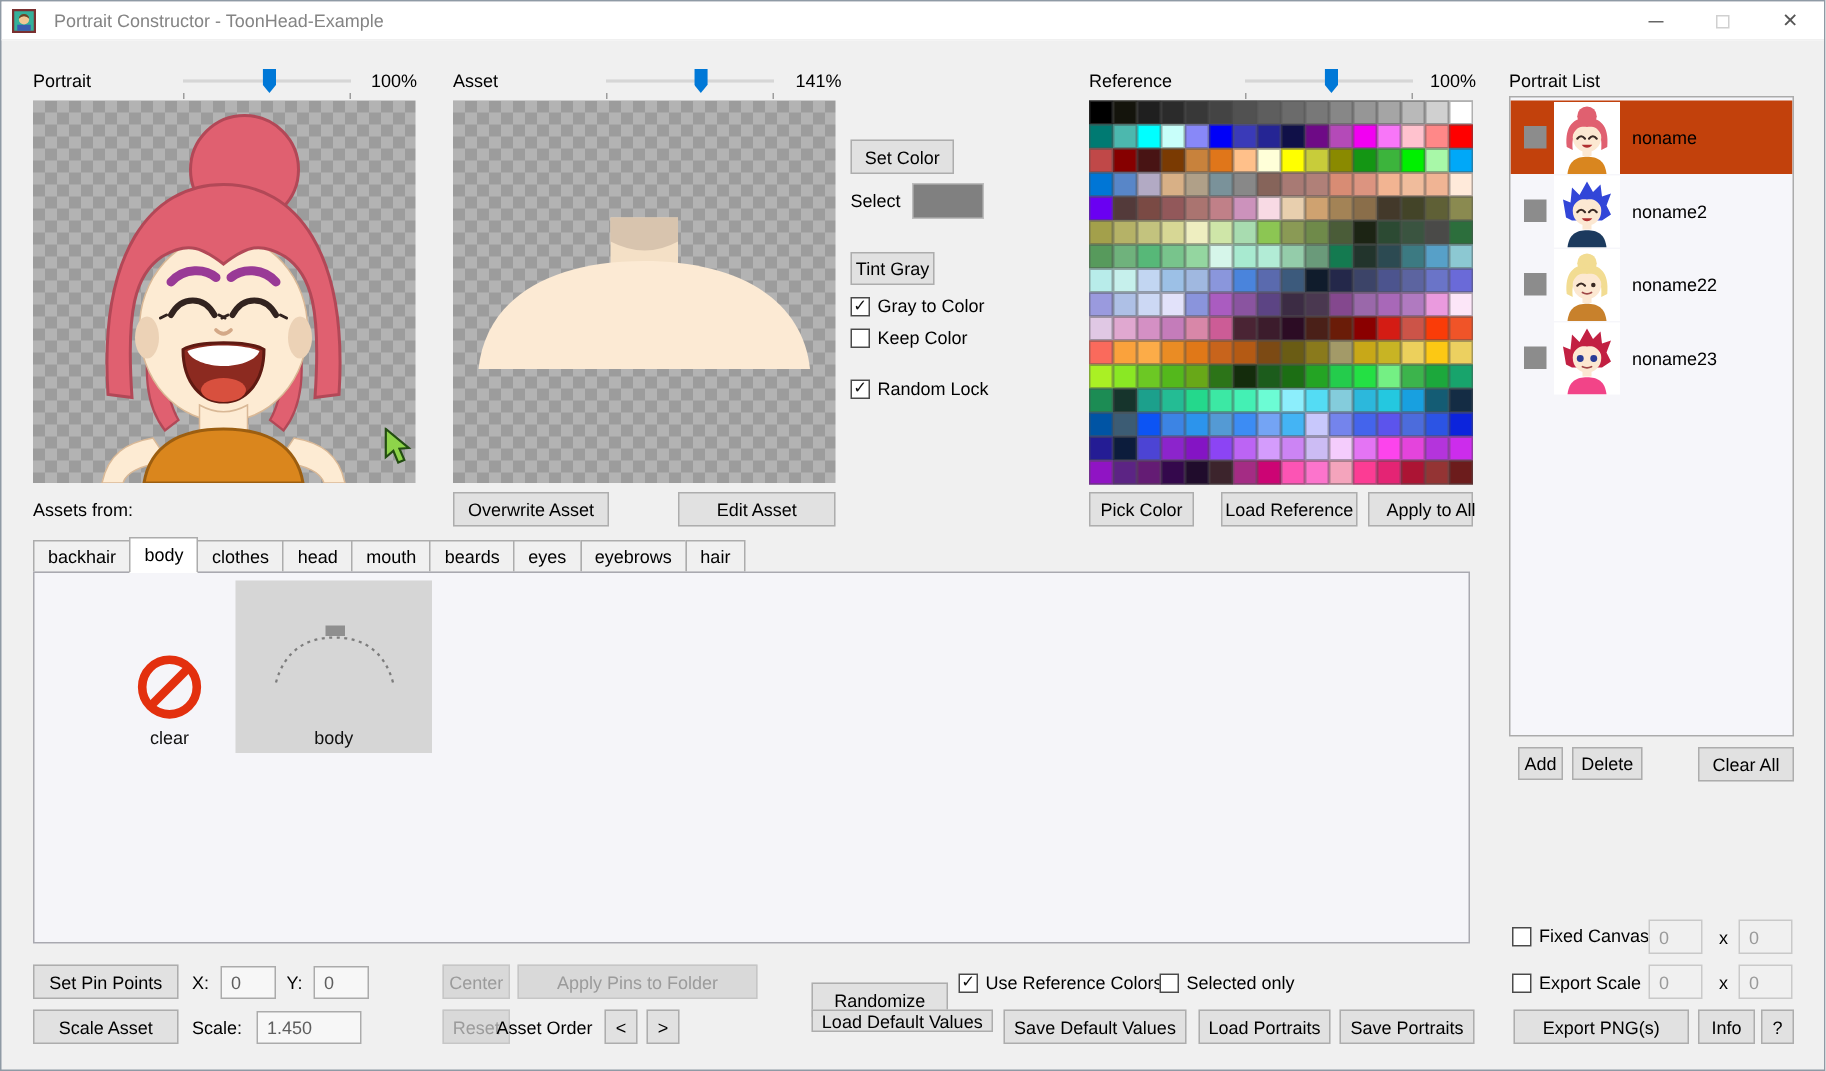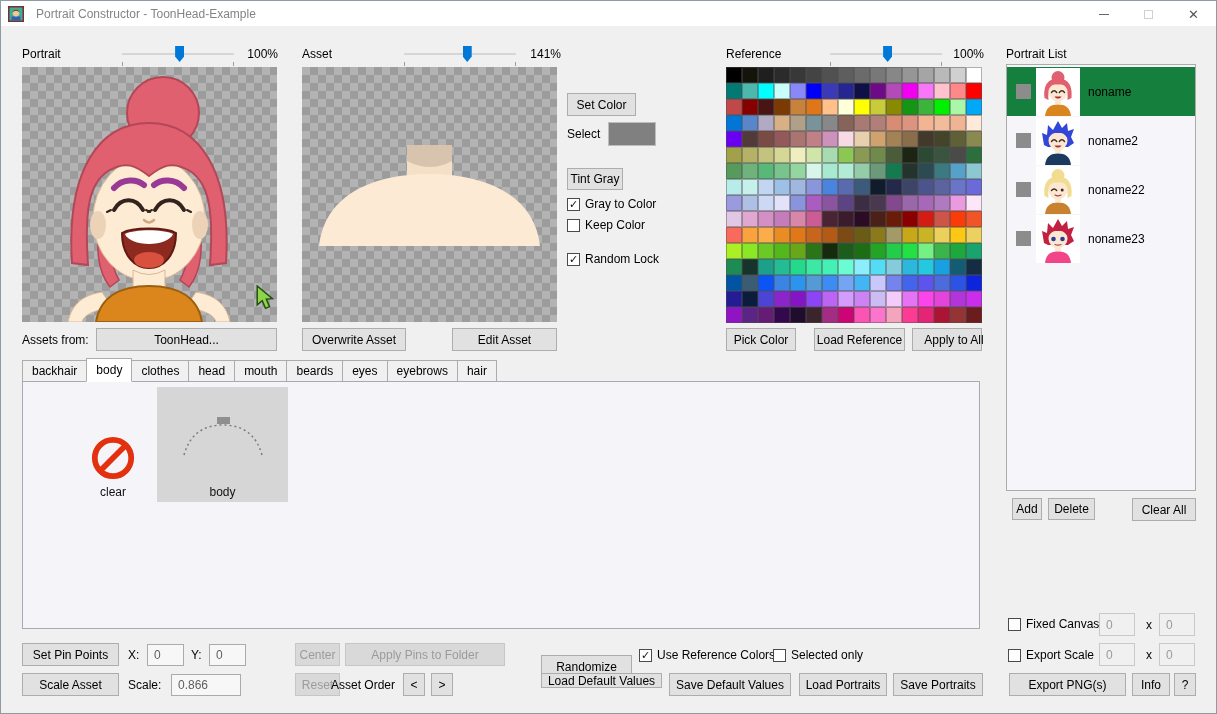--- a/index.html
+++ b/index.html
@@ -31,7 +31,7 @@
   .palette .cell{outline:1px solid rgba(80,80,80,.45);outline-offset:-1px;}
   .listbox{position:absolute;left:1005px;top:63px;width:190px;height:427px;background:#f6f6fa;border:1px solid #ababab;padding-top:2px;overflow:hidden;}
   .pl-item{height:49px;display:flex;align-items:center;}
-  .pl-item.selected{background:#15803d;}
+  .pl-item.selected{background:#c2410c;}
   .pl-check{width:15px;height:15px;background:#8c8c8c;margin-left:9px;flex:none;}
   .pl-avatar{width:44px;height:48px;background:#ffffff;margin-left:5px;display:flex;align-items:flex-end;justify-content:center;flex:none;}
   .pl-name{margin-left:8px;font-size:12px;color:#000;}

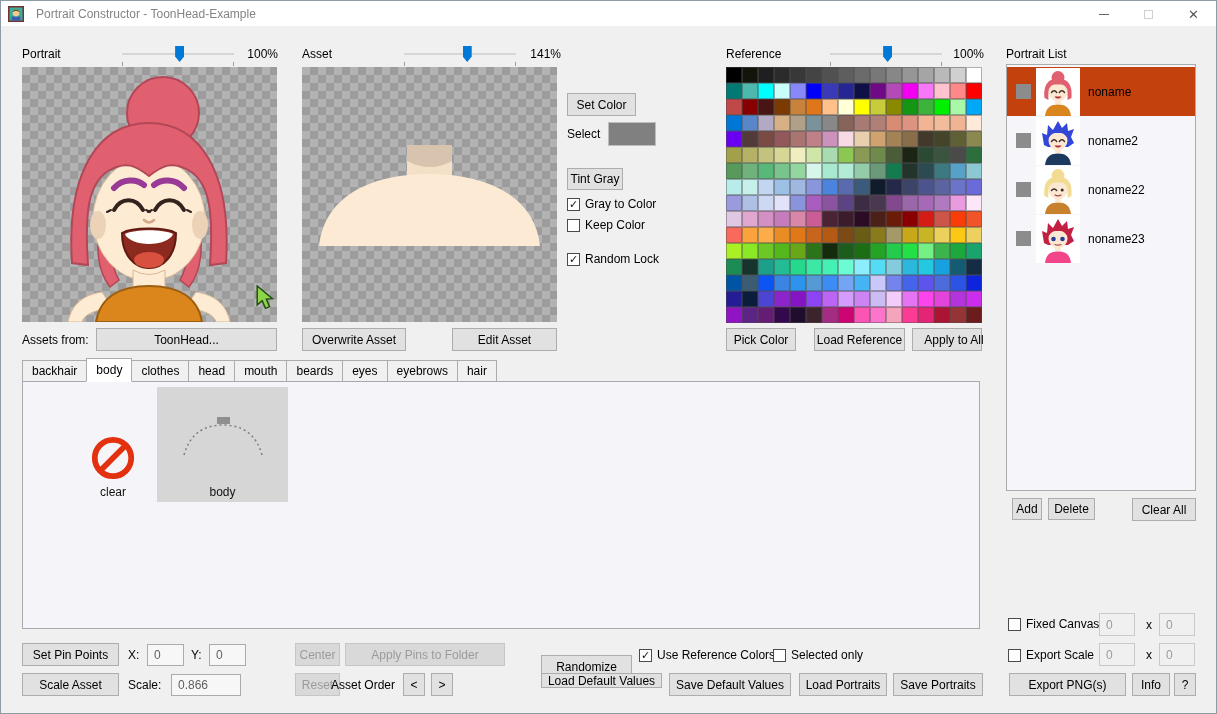--- a/index.html
+++ b/index.html
@@ -523,7 +523,6 @@
   <div class="field dim" style="left:1158px;top:642px;width:36px;height:23px;">0</div>
 
   <span class="lbl" style="left:21px;top:332px;">Assets from:</span>
-  <div class="btn" style="left:95px;top:327px;width:181px;height:23px;">ToonHead...</div>
   <div class="btn" style="left:301px;top:327px;width:104px;height:23px;">Overwrite Asset</div>
   <div class="btn" style="left:451px;top:327px;width:105px;height:23px;">Edit Asset</div>
 

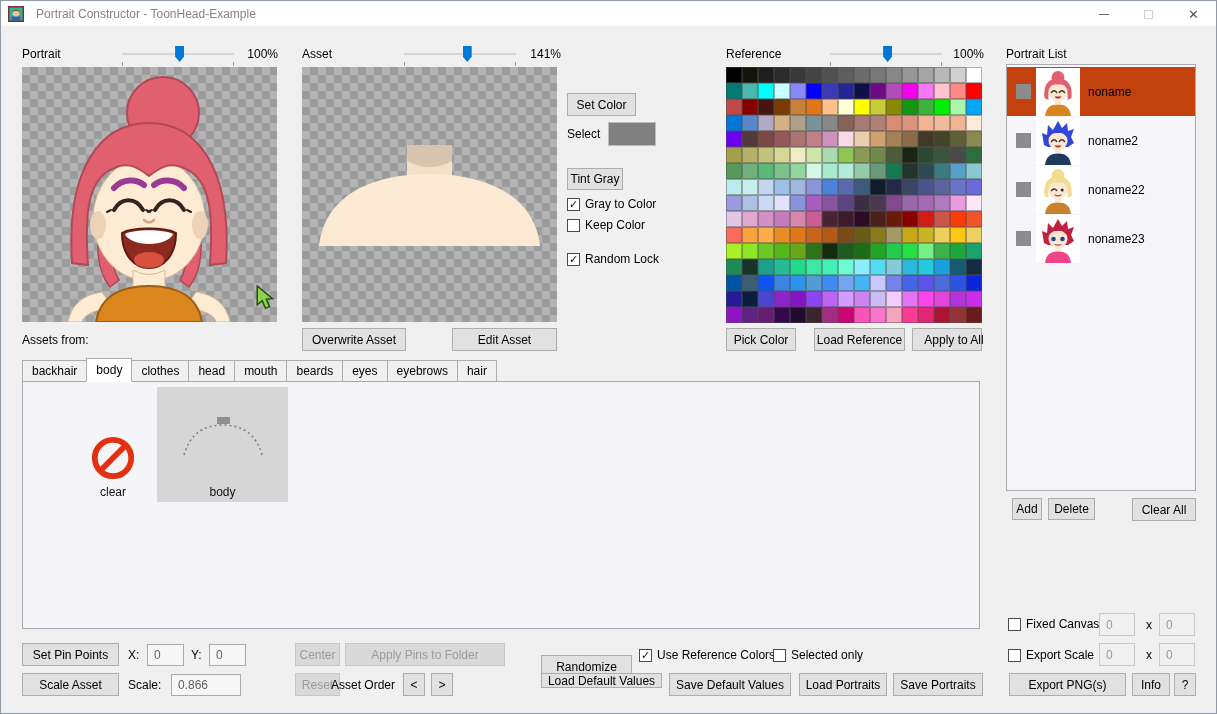--- a/index.html
+++ b/index.html
@@ -565,7 +565,7 @@
 
   <div class="btn" style="left:21px;top:672px;width:97px;height:23px;">Scale Asset</div>
   <span class="lbl" style="left:127px;top:677px;">Scale:</span>
-  <div class="field" style="left:170px;top:673px;width:70px;height:22px;">0.866</div>
+  <div class="field" style="left:170px;top:673px;width:70px;height:22px;">1.450</div>
   <div class="btn disabled" style="left:246px;top:672px;width:45px;height:23px;">Reset</div>
   <span class="lbl" style="left:330px;top:677px;">Asset Order</span>
   <div class="btn" style="left:402px;top:672px;width:22px;height:23px;">&lt;</div>

